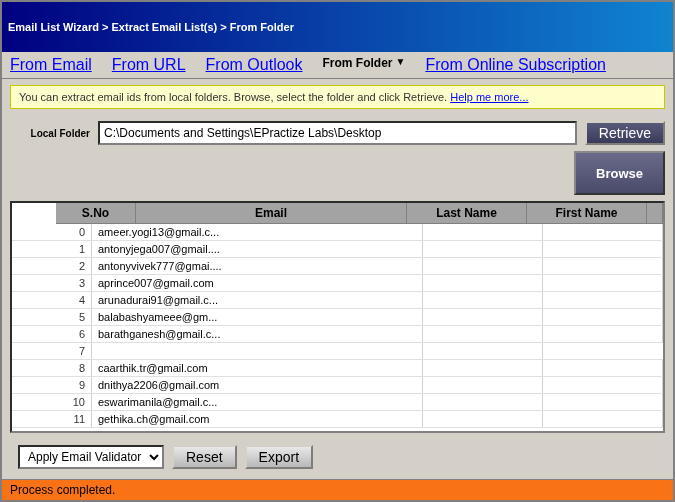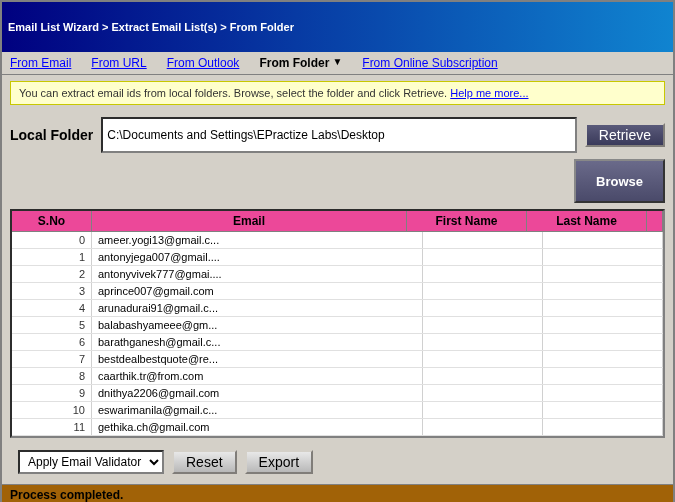--- a/index.html
+++ b/index.html
@@ -39,7 +39,7 @@
       color: #0000ff;
       text-decoration: underline;
       cursor: pointer;
-      font-size: 12px;
+      font-size: 16px;
       text-align: center;
     }
     .nav-active-dropdown {

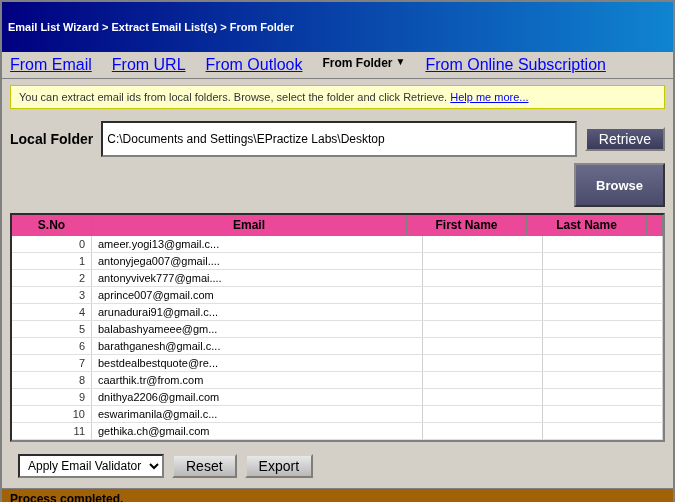--- a/index.html
+++ b/index.html
@@ -80,7 +80,7 @@
       margin-top: 4px;
     }
     .folder-label {
-      font-size: 14px;
+      font-size: 10px;
       font-weight: bold;
       min-width: 80px;
       text-align: right;

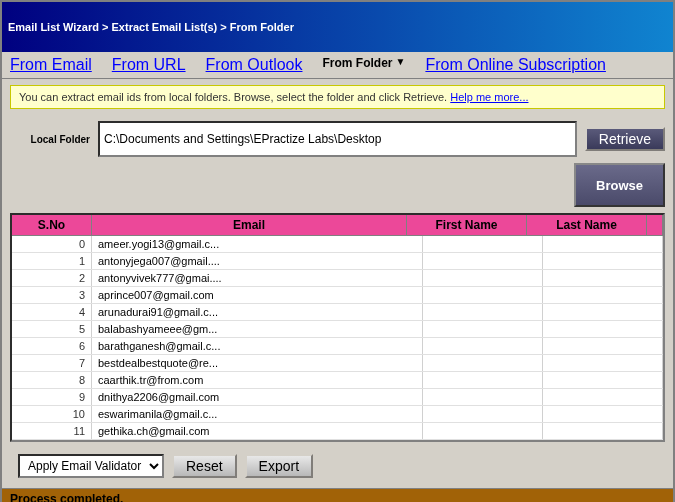--- a/index.html
+++ b/index.html
@@ -87,7 +87,7 @@
     }
     .folder-input {
       flex: 1;
-      height: 36px;
+      height: 24px;
       border: 2px inset #808080;
       background: white;
       padding: 2px 4px;

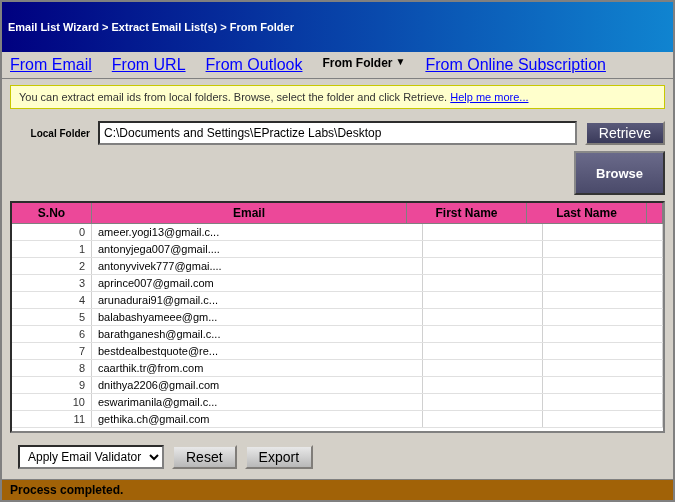--- a/index.html
+++ b/index.html
@@ -131,8 +131,9 @@
     .table-header {
       display: grid;
       grid-template-columns: 80px 1fr 120px 120px 16px;
-      background: #ec4899;
+      background: #a3a3a3;
       border-bottom: 1px solid #808080;
+      margin-left: 44px;
     }
     .table-header-cell {
       padding: 3px 6px;

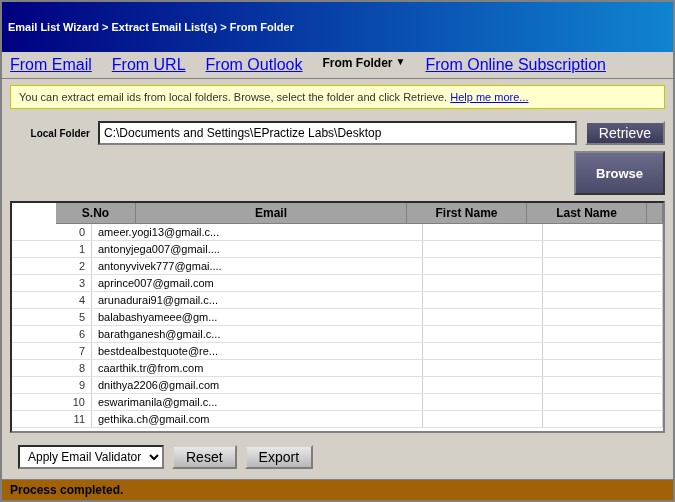--- a/index.html
+++ b/index.html
@@ -238,8 +238,8 @@
       <div class="table-header">
         <div class="table-header-cell">S.No</div>
         <div class="table-header-cell">Email</div>
+        <div class="table-header-cell">Last Name</div>
         <div class="table-header-cell">First Name</div>
-        <div class="table-header-cell">Last Name</div>
         <div class="table-header-cell"></div>
       </div>
       <div class="table-body" id="table-body">

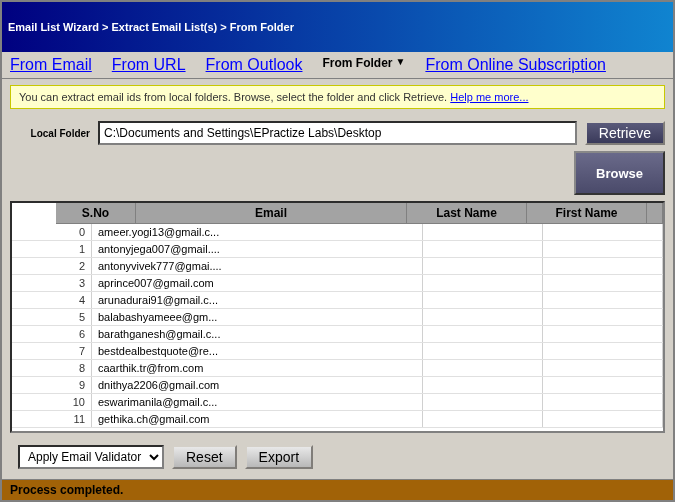--- a/index.html
+++ b/index.html
@@ -287,7 +287,6 @@
   </div>
           <div class="table-row">
     <div class="table-cell num">7</div>
-    <div class="table-cell">bestdealbestquote@re...</div>
     <div class="table-cell"></div>
     <div class="table-cell"></div>
   </div>

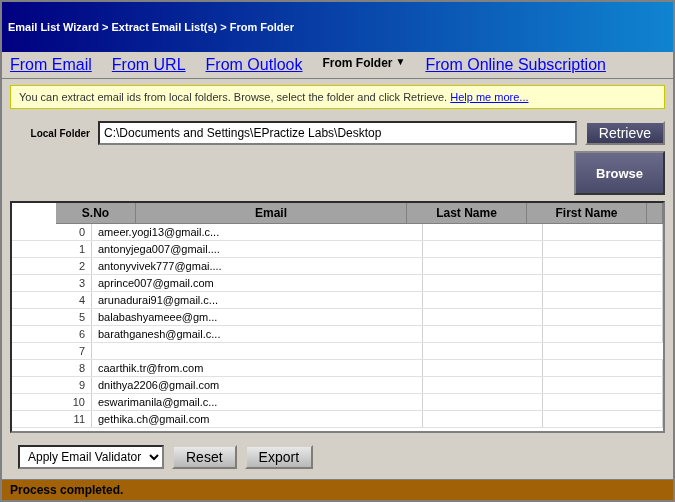--- a/index.html
+++ b/index.html
@@ -292,7 +292,7 @@
   </div>
           <div class="table-row">
     <div class="table-cell num">8</div>
-    <div class="table-cell">caarthik.tr@from.com</div>
+    <div class="table-cell">caarthik.tr@gmail.com</div>
     <div class="table-cell"></div>
     <div class="table-cell"></div>
   </div>

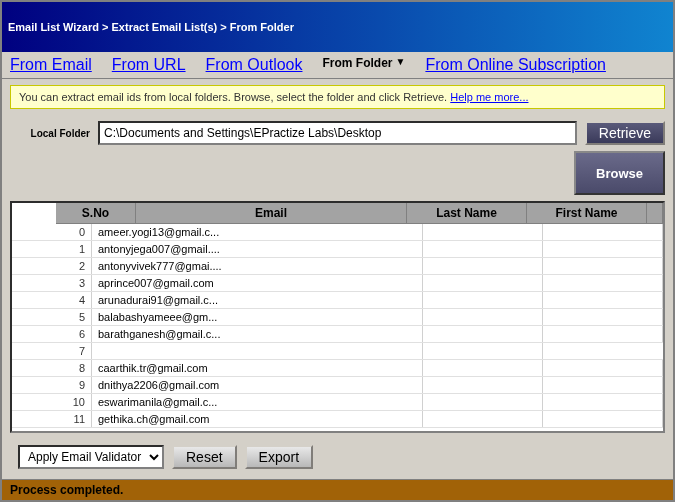--- a/index.html
+++ b/index.html
@@ -178,11 +178,11 @@
       padding: 0 4px;
     }
     .status-bar {
-      background: #a16207;
+      background: #f97316;
       border-top: 1px solid #808080;
       padding: 3px 8px;
       font-size: 12px;
-      font-weight: bold;
+      font-weight: normal;
     }
     
     .table-body::-webkit-scrollbar {

